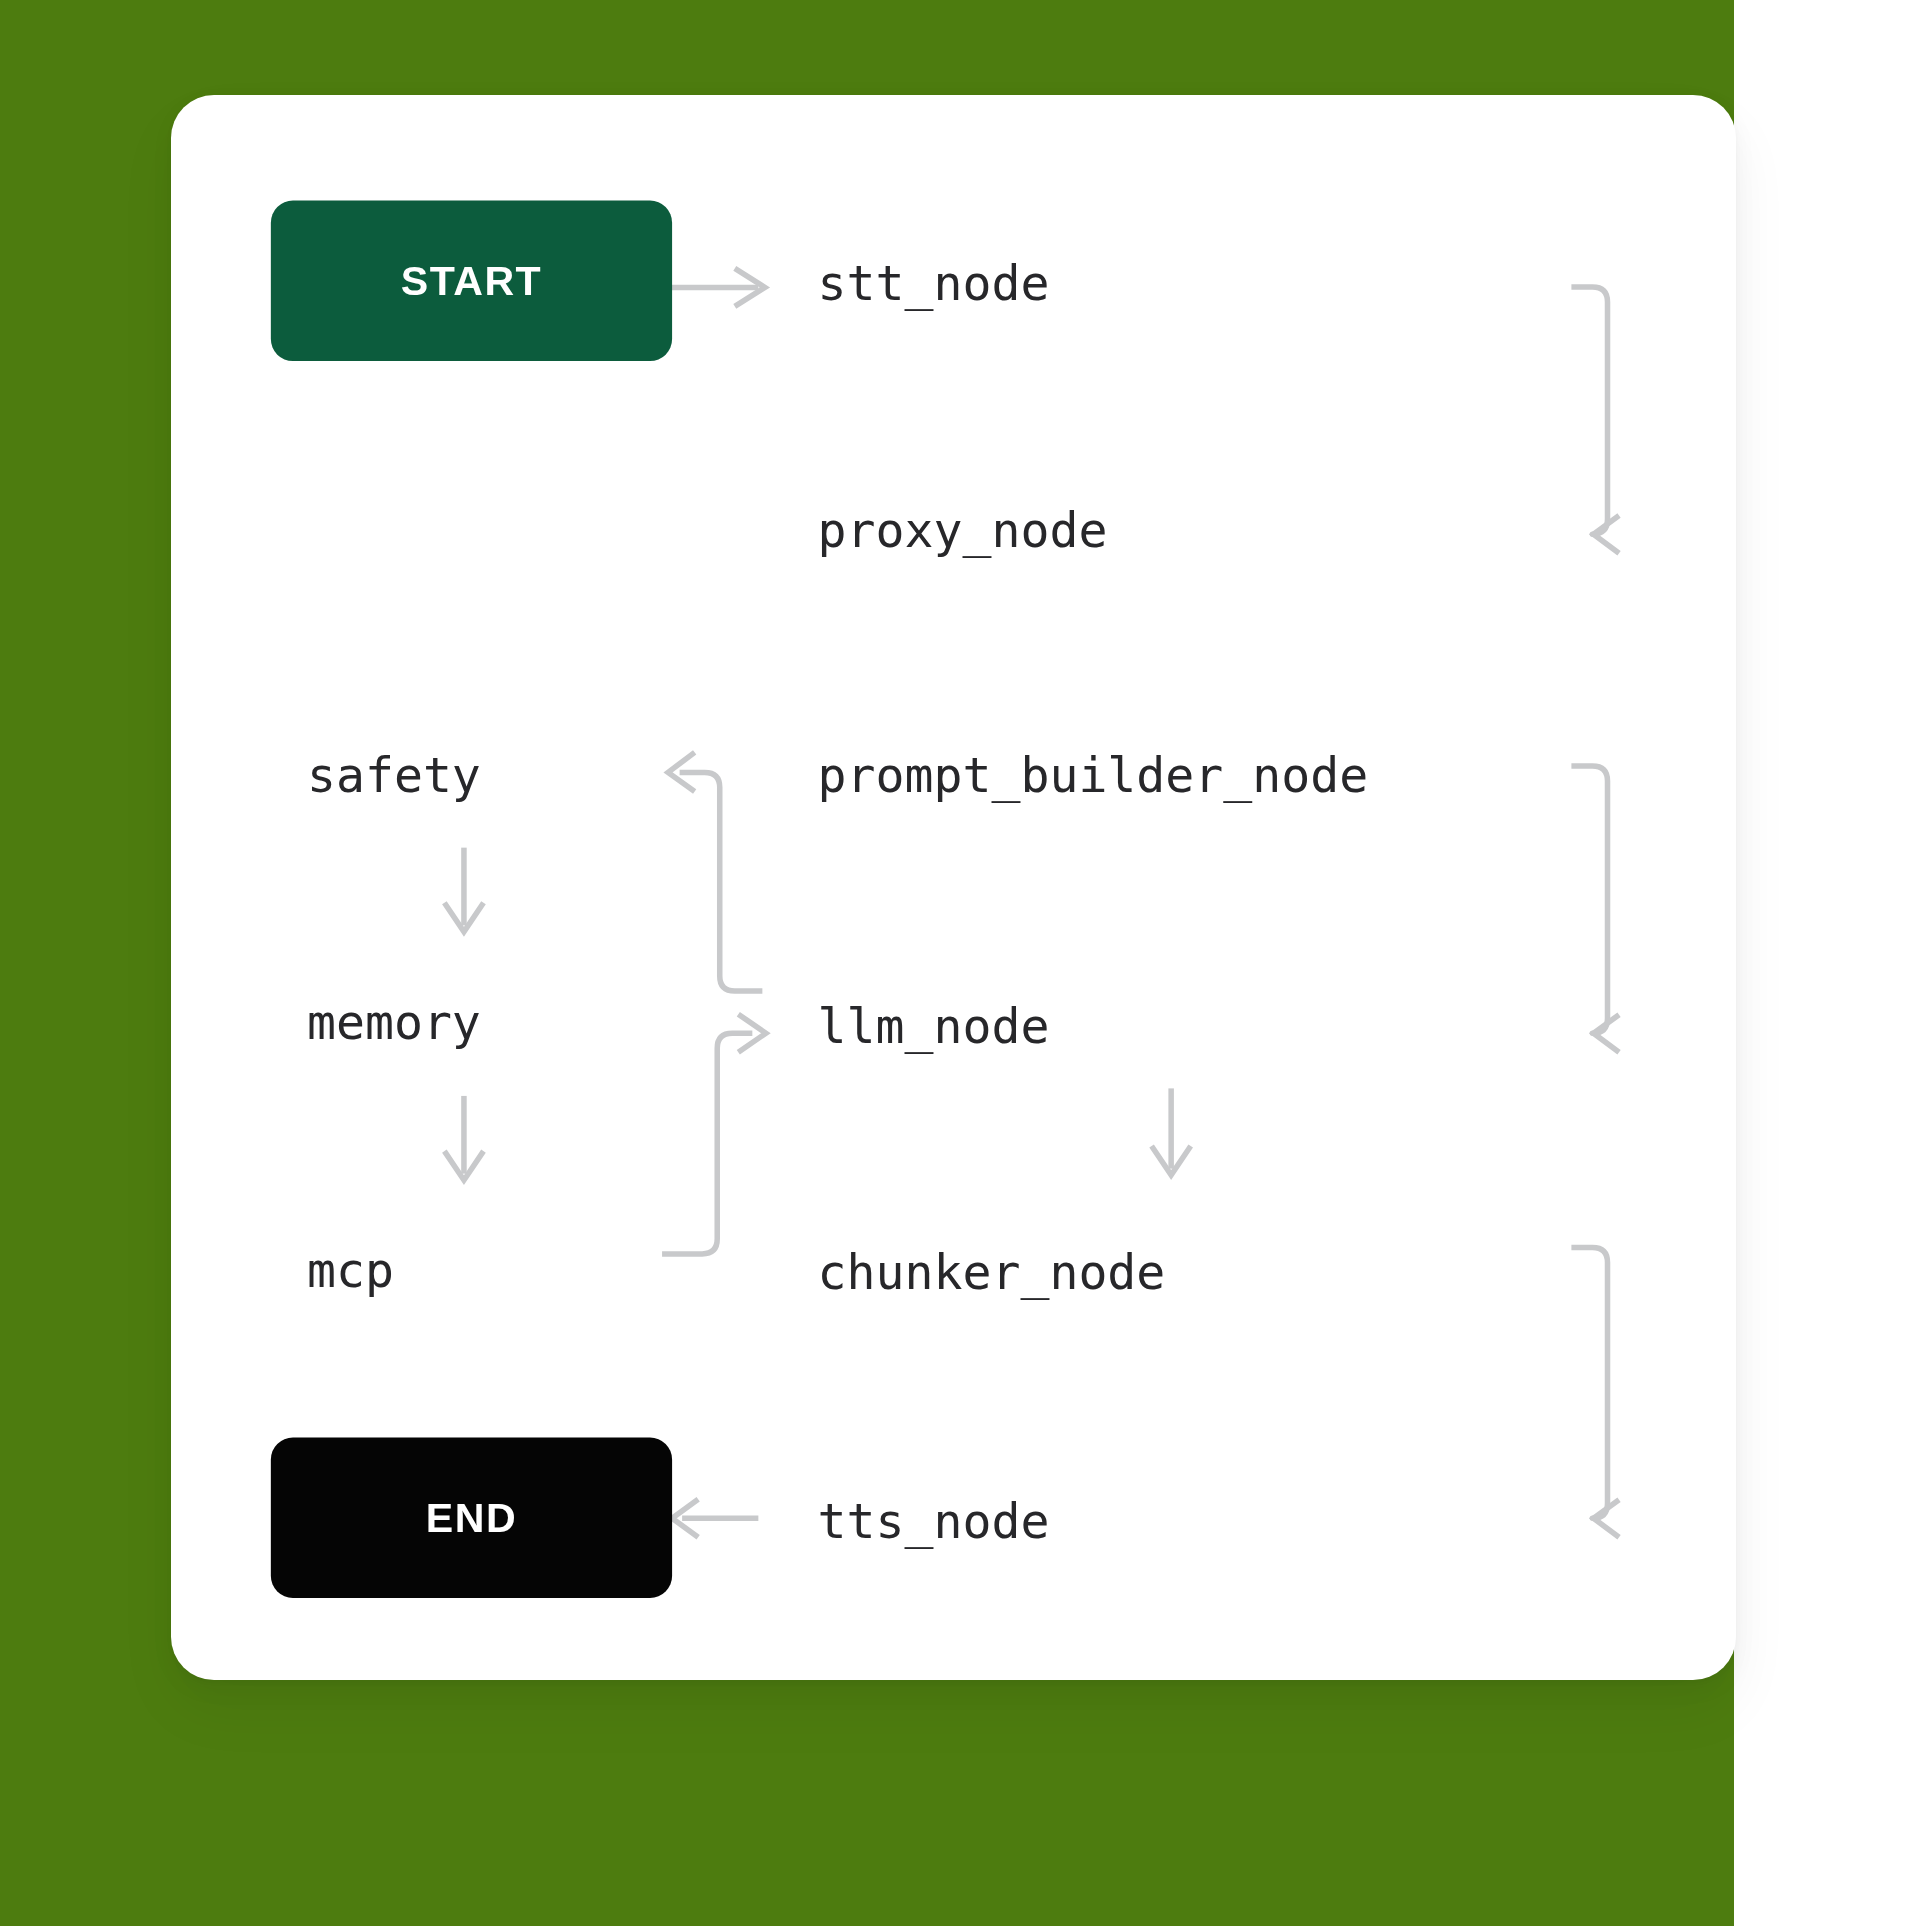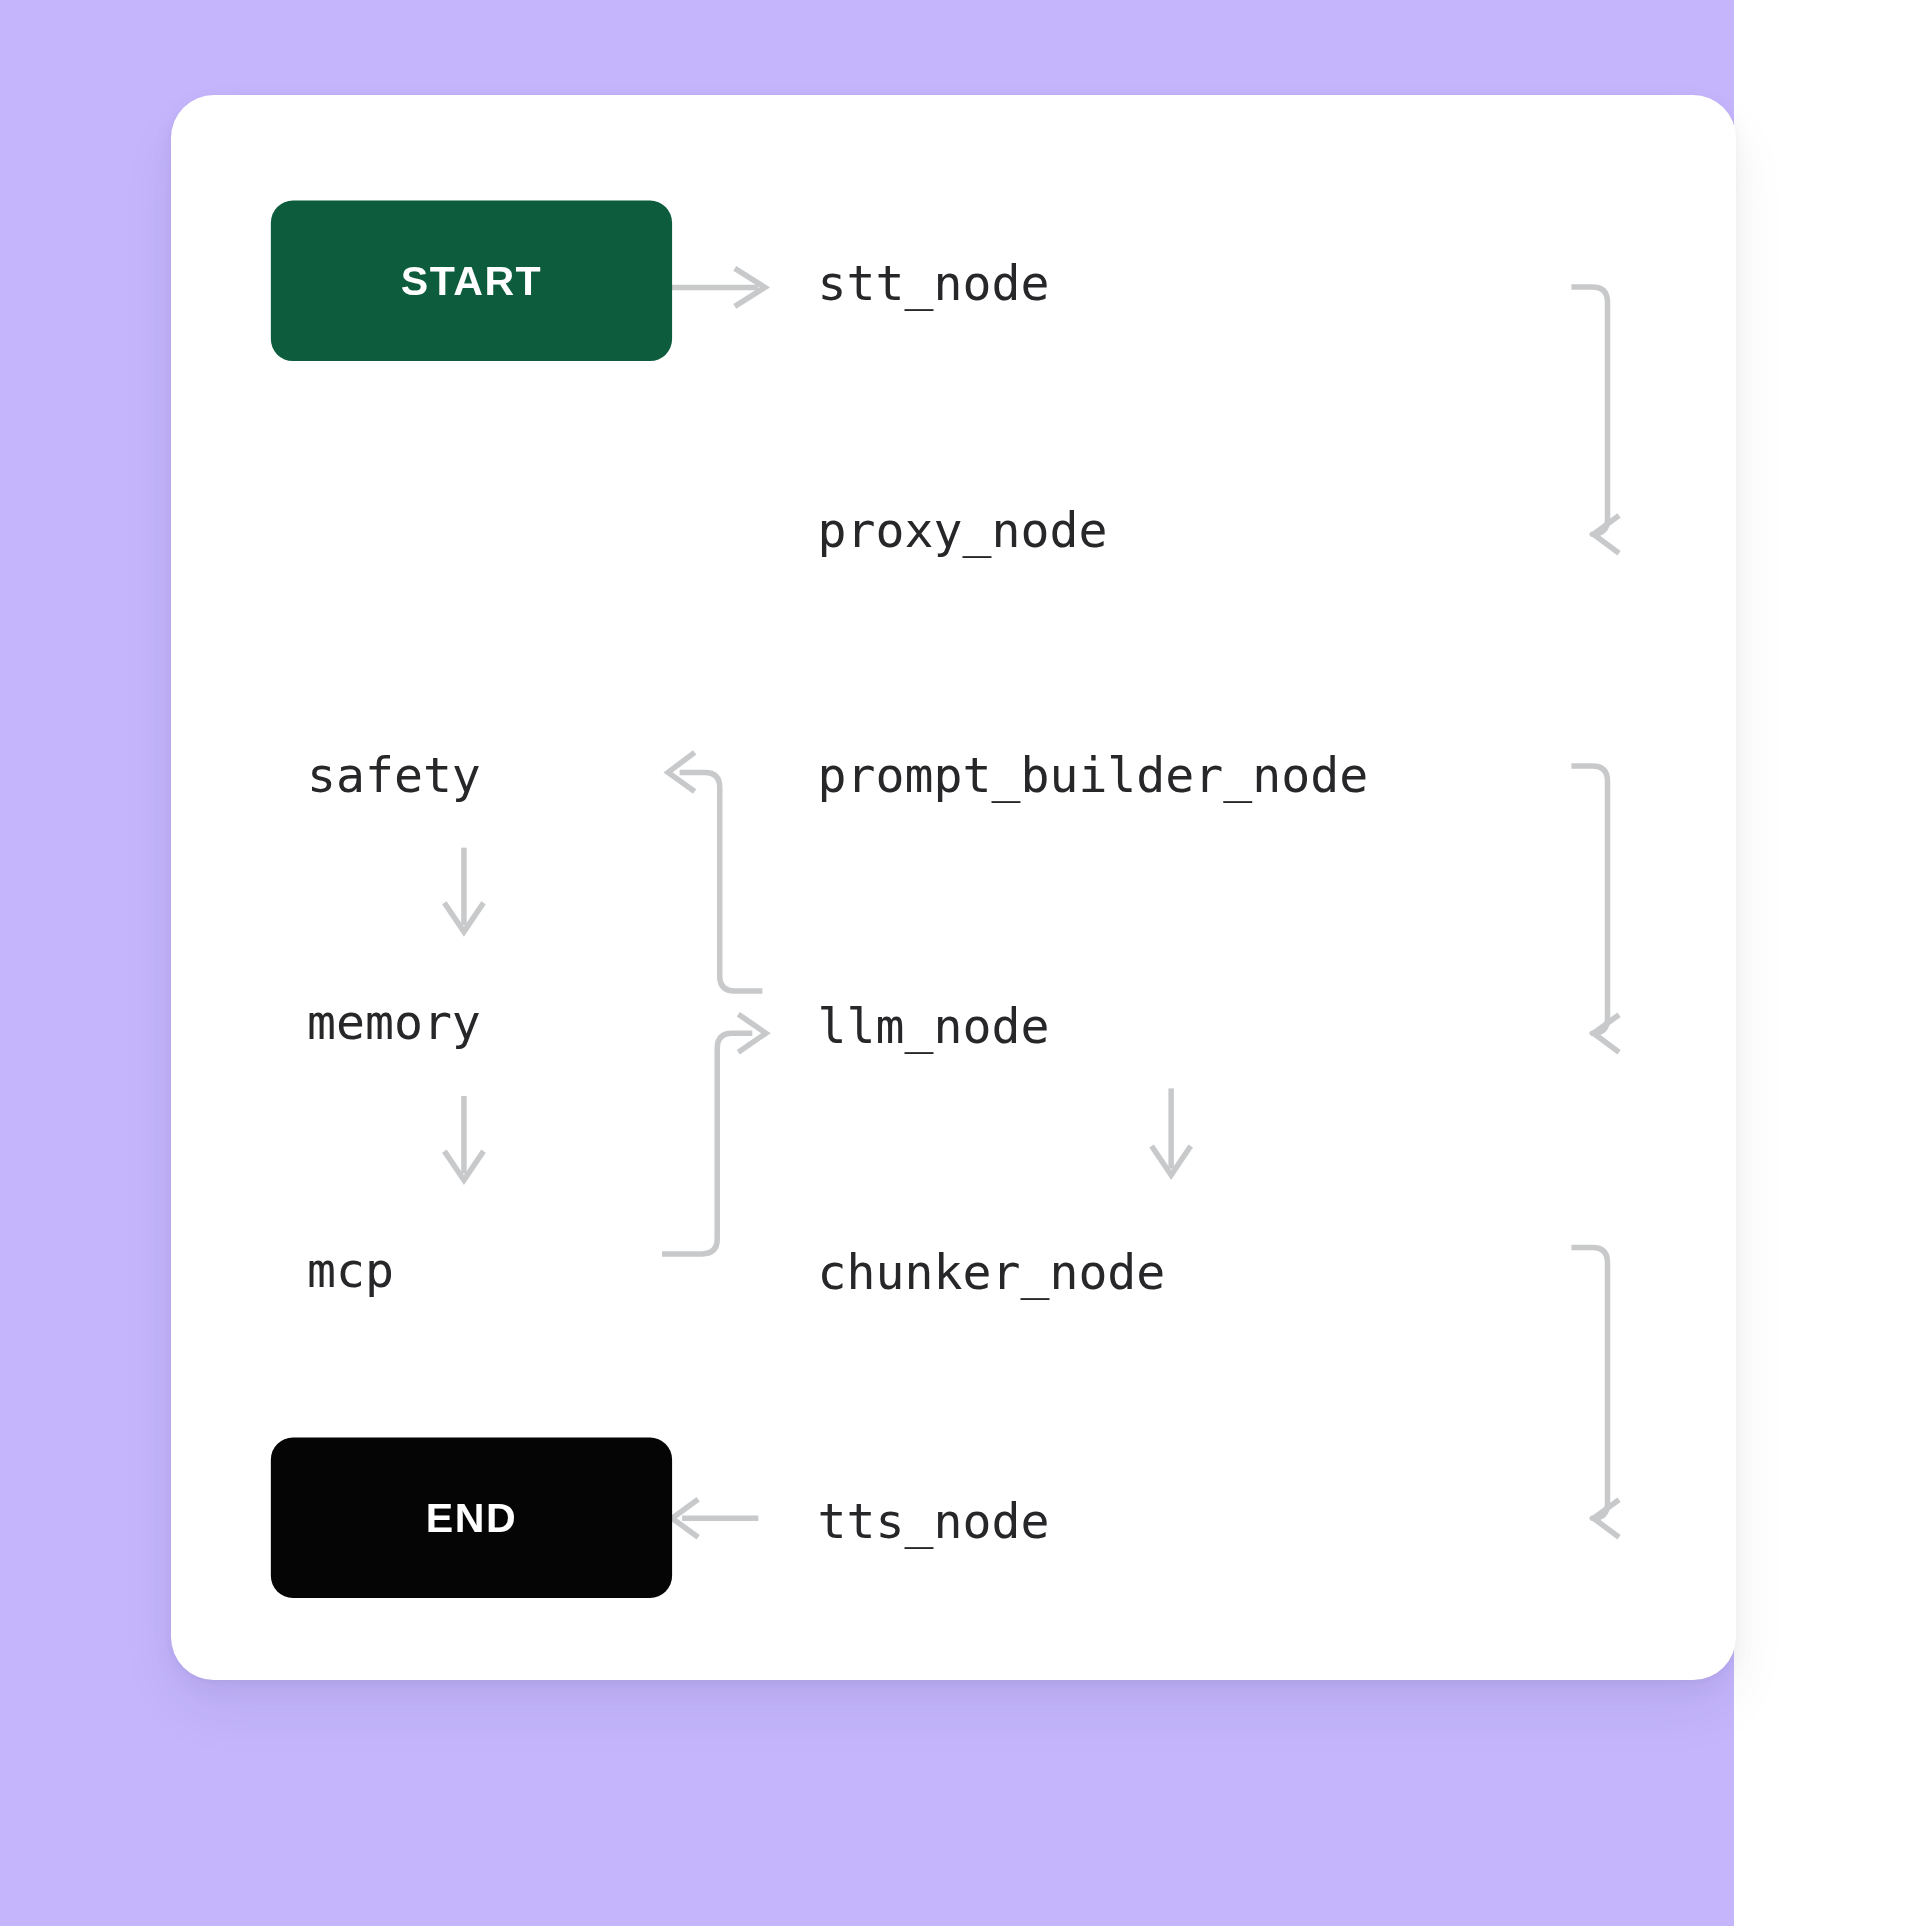--- a/index.html
+++ b/index.html
@@ -15,7 +15,7 @@
     position: relative;
     width: 1734px;
     height: 1926px;
-    background: #c4b5fd;
+    background: #4d7c0f;
   }
   #graph-card {
     position: absolute;

